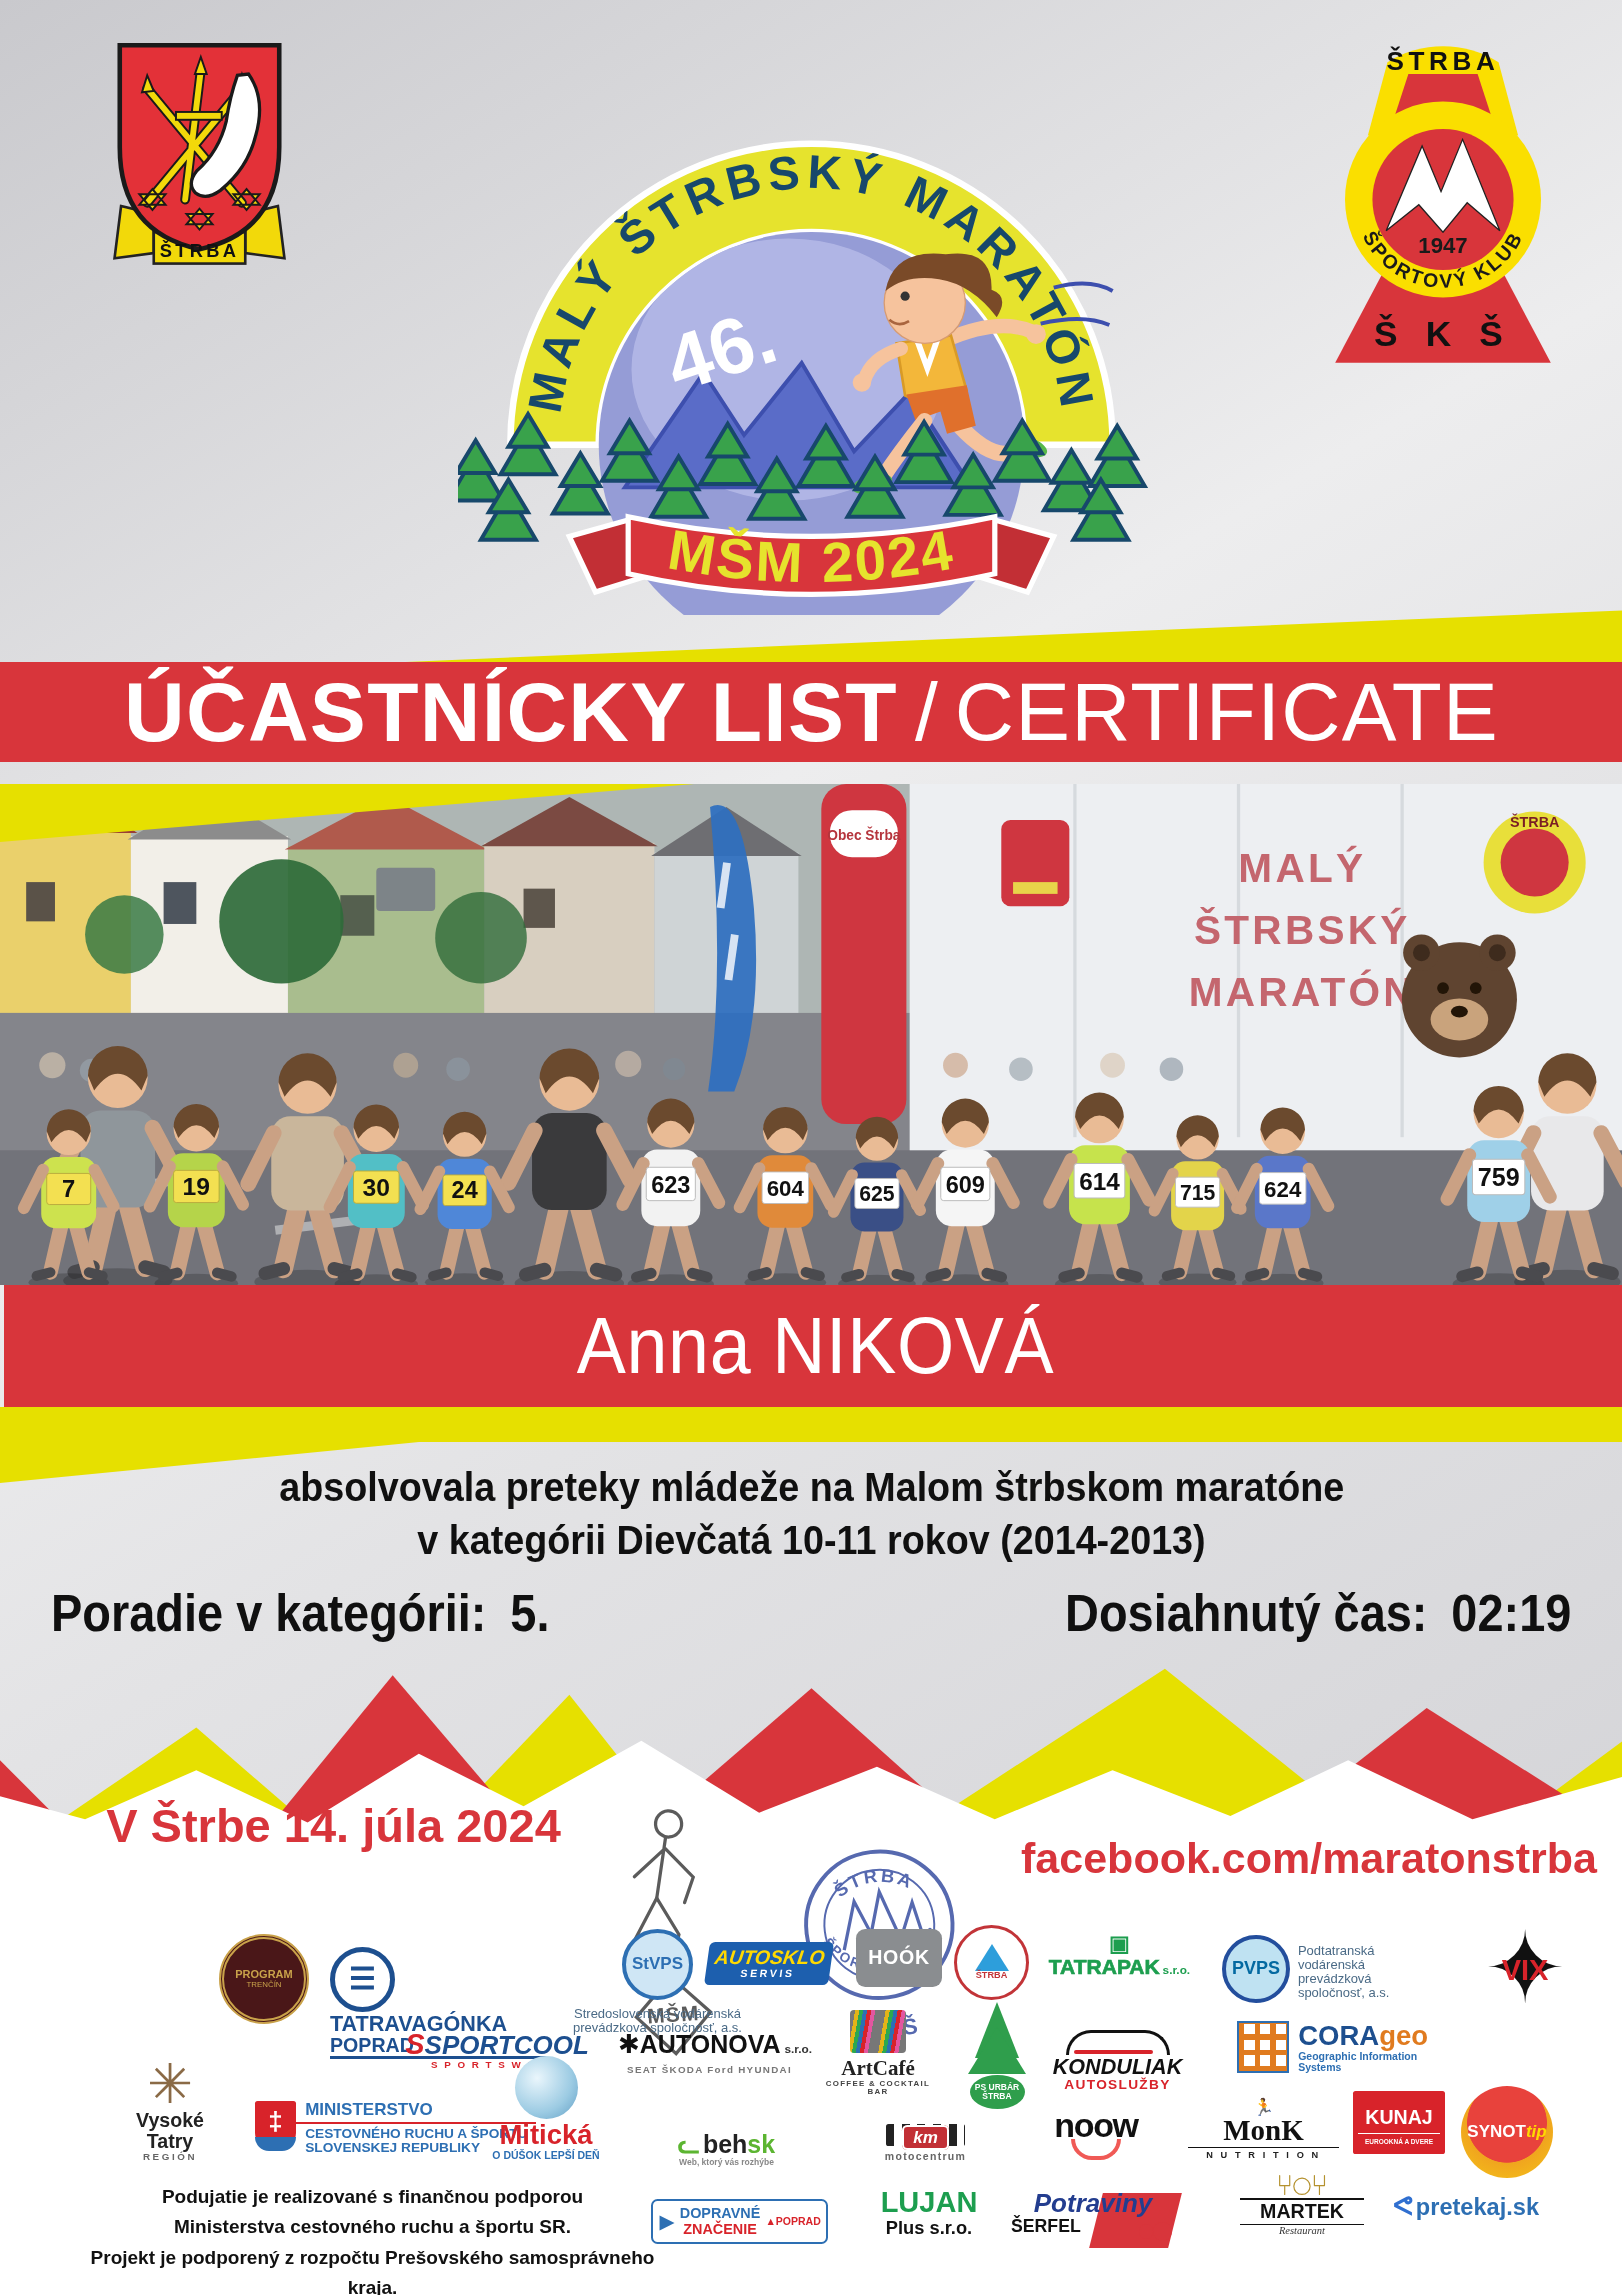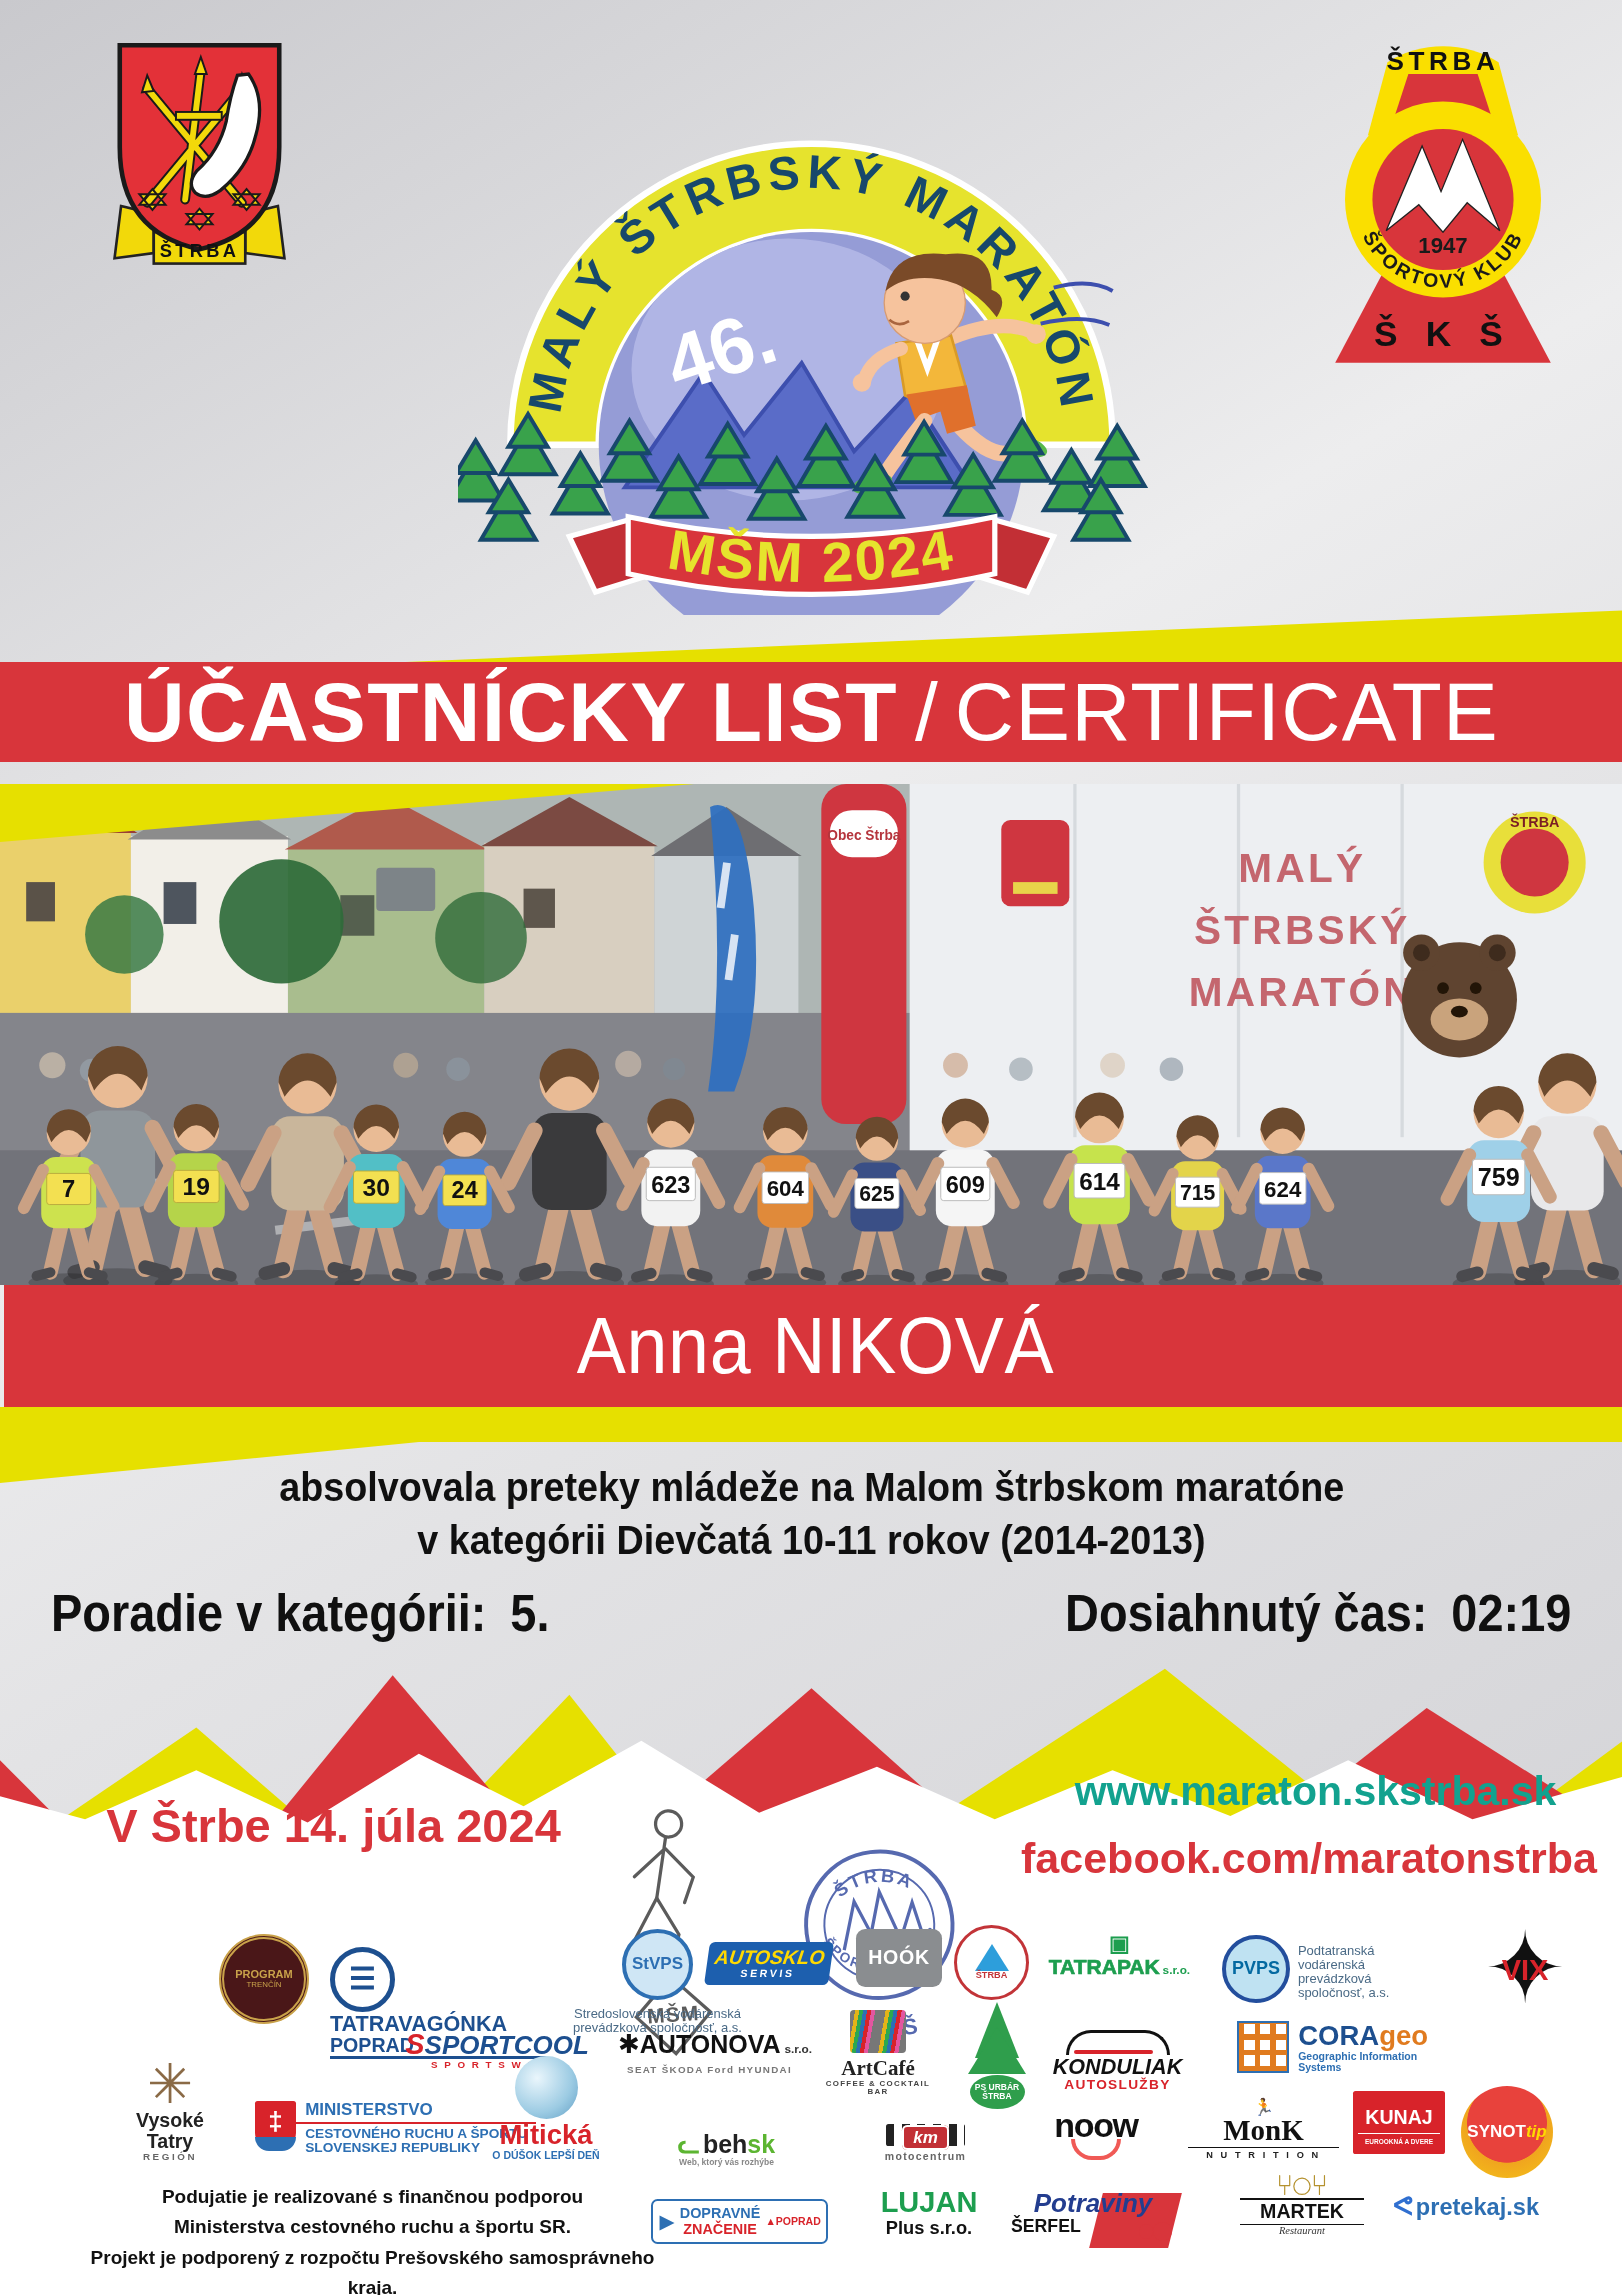--- a/index.html
+++ b/index.html
@@ -406,7 +406,6 @@
       <text x="120" y="372" font-size="34" font-weight="700" fill="#3f55a5" letter-spacing="9" text-anchor="middle">ŠKŠ</text>
     </svg>
 
-    <div class="weburl">www.maraton.skstrba.sk</div>
     <div class="fburl">facebook.com/maratonstrba</div>
 
     <div class="sp" style="left:219px;top:285px;width:85px">

